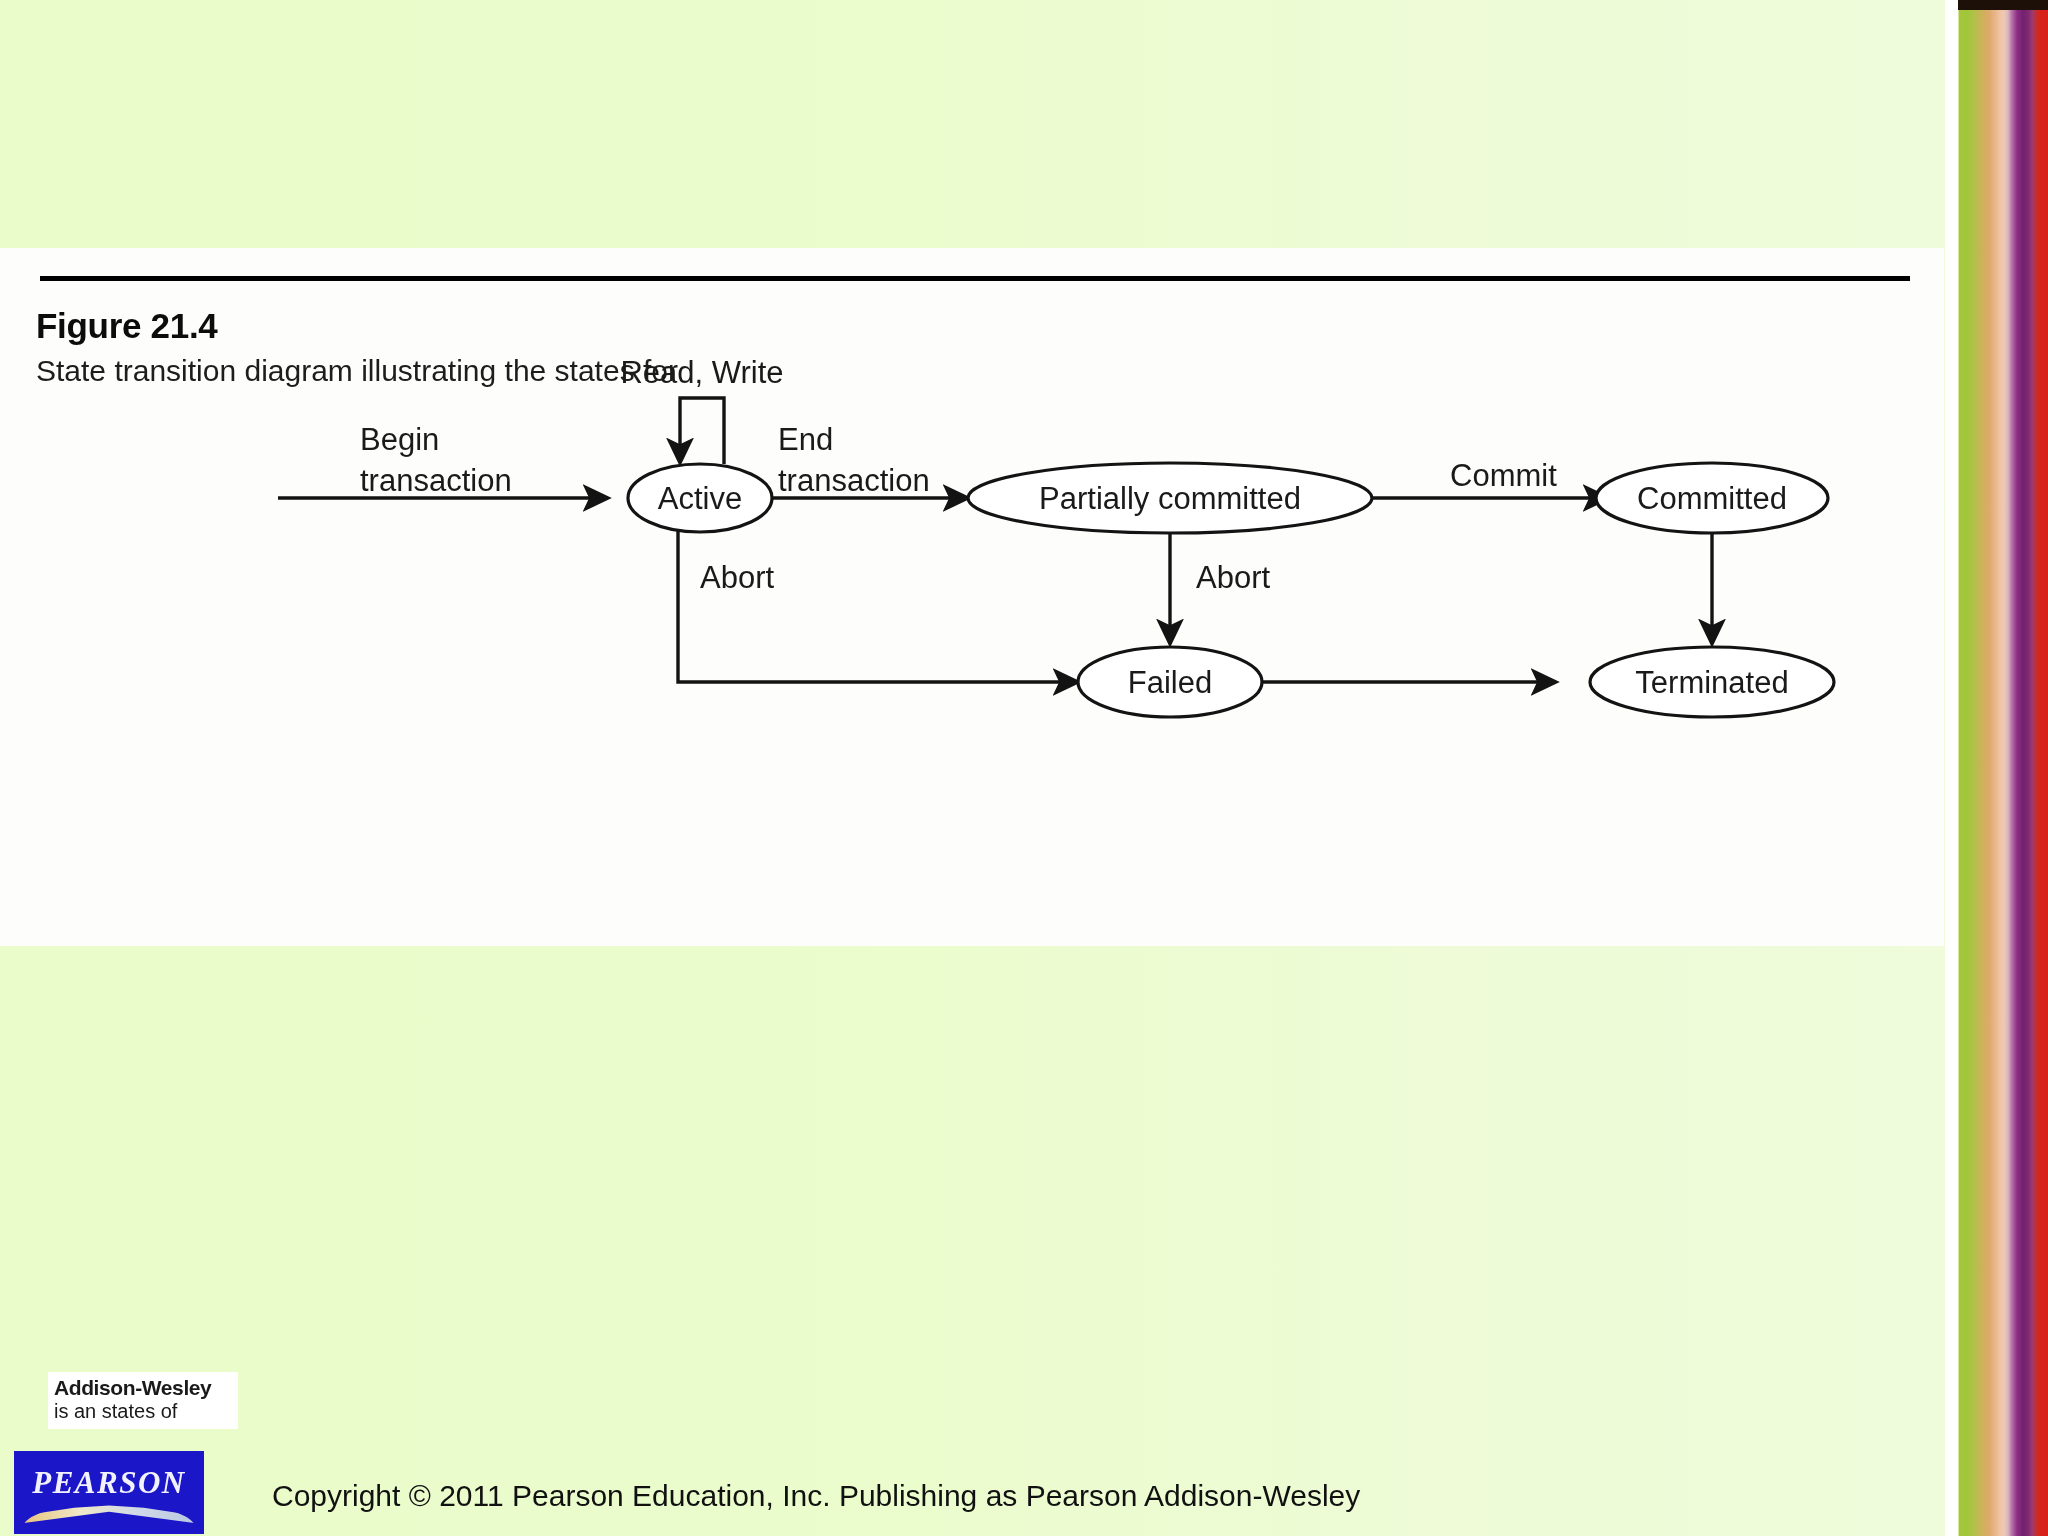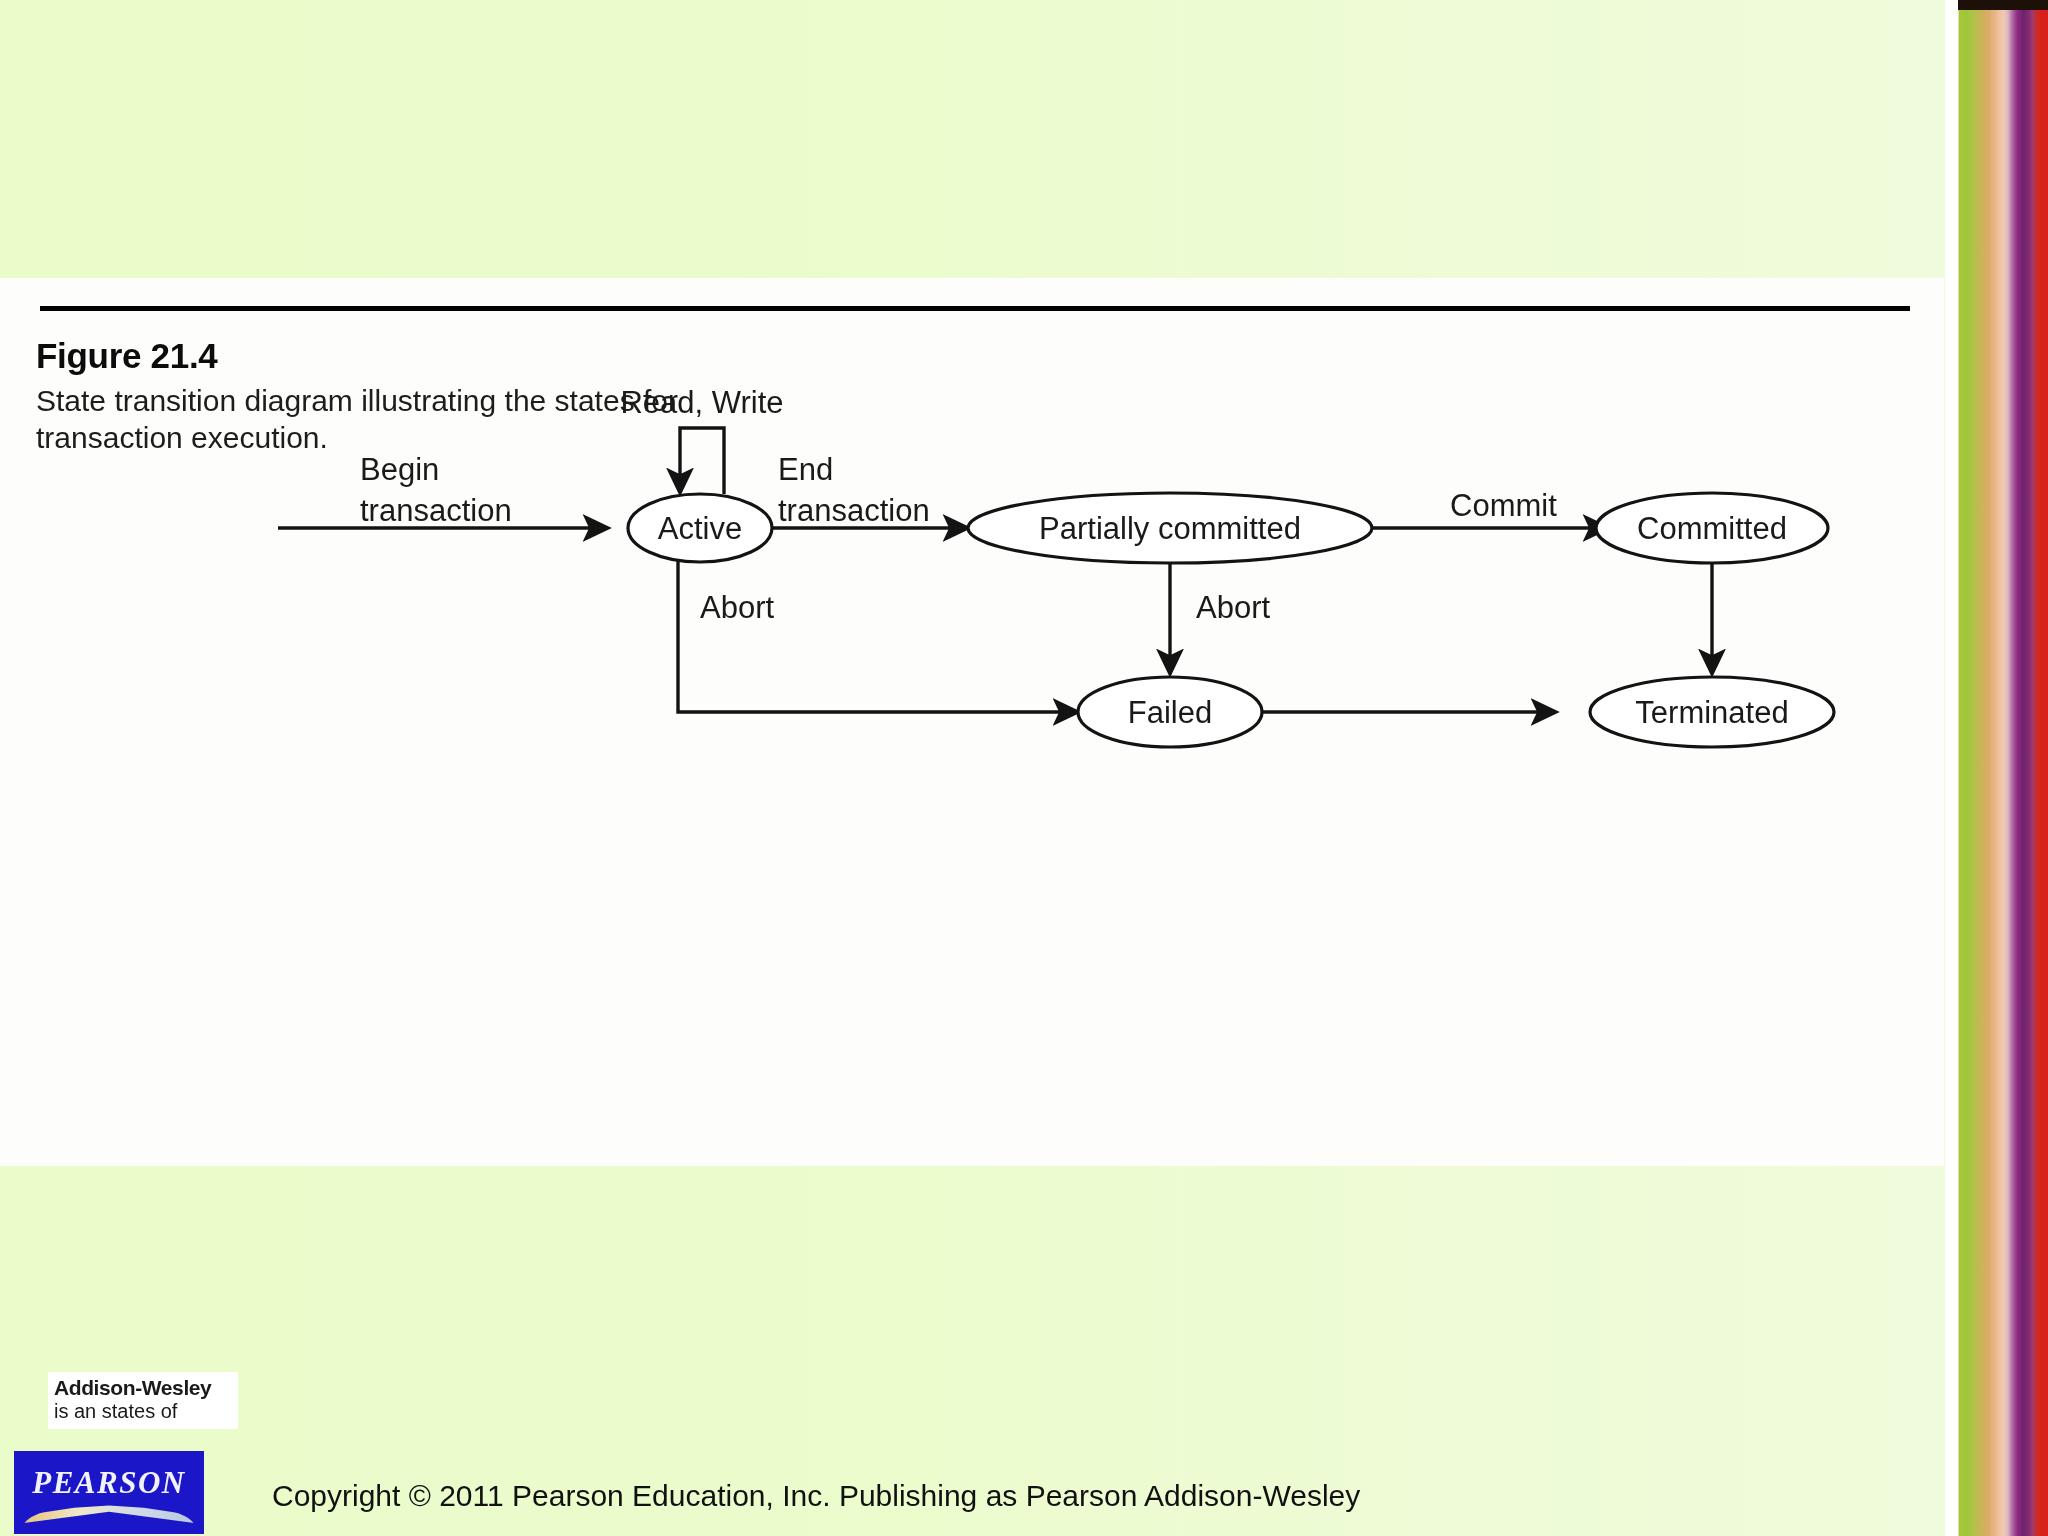--- a/index.html
+++ b/index.html
@@ -49,9 +49,8 @@
     left: 0;
     top: 248px;
     width: 1944px;
-    height: 888px;
+    height: 698px;
     background: #fdfdfb;
-    margin-top: 30px;
   }
   #rule-top {
     position: absolute;

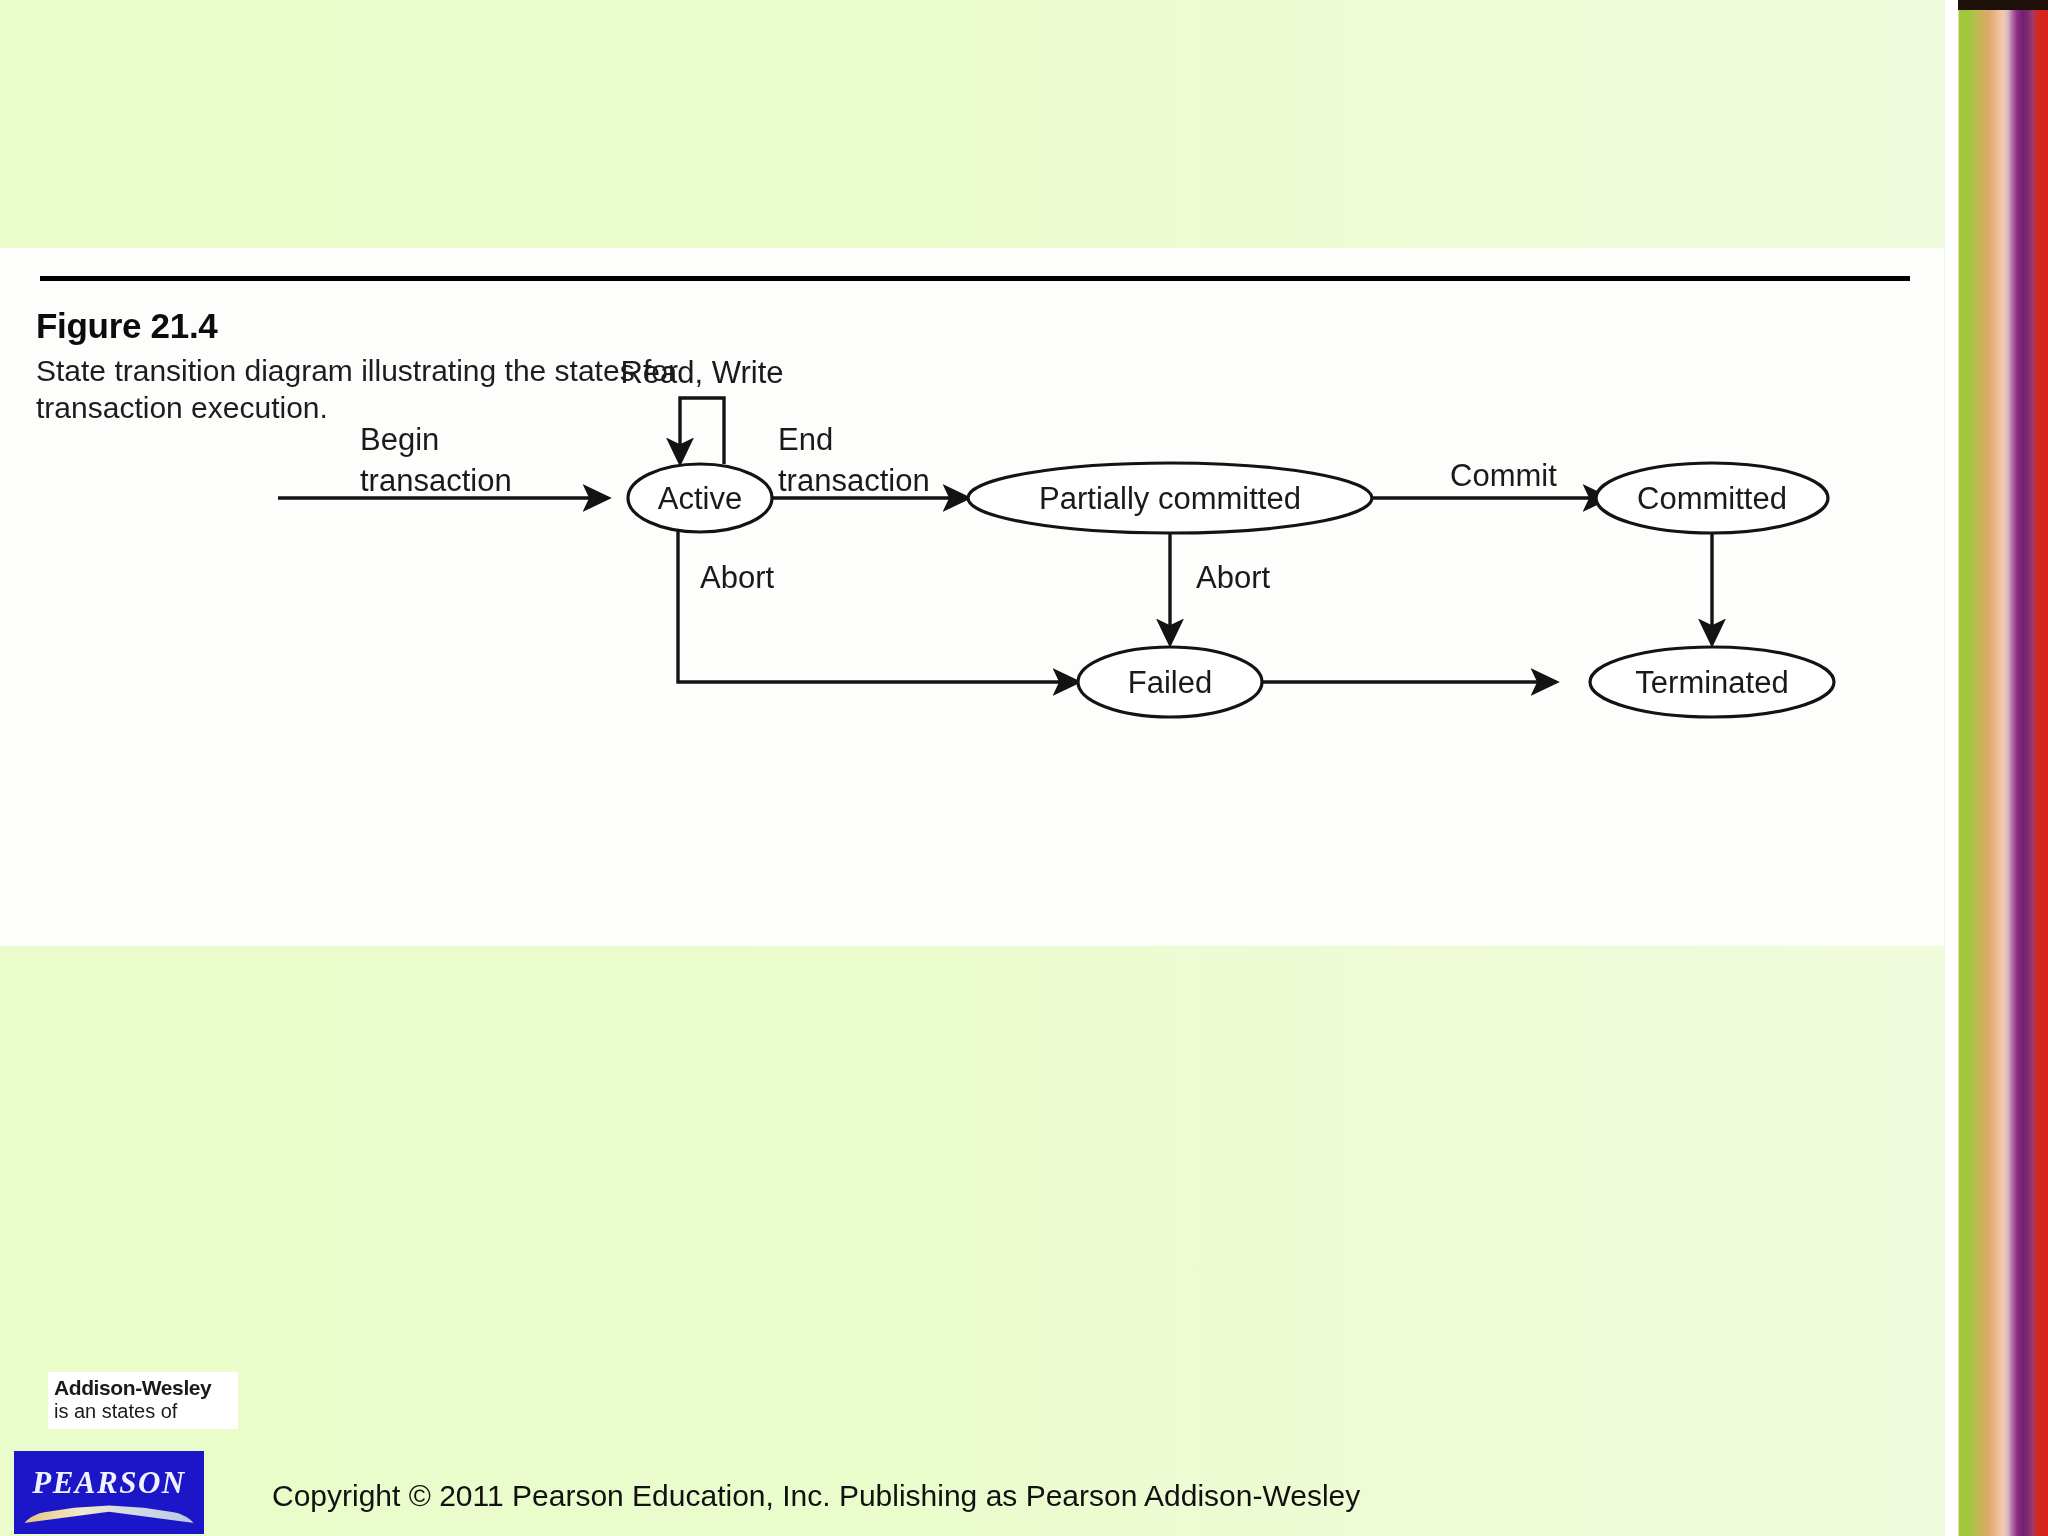--- a/index.html
+++ b/index.html
@@ -190,7 +190,6 @@
 
     <div class="fig-caption">
       <div>State transition diagram illustrating the states for</div>
-      <div>transaction execution.</div>
     </div>
 
     <svg id="diagram" viewBox="0 0 1944 698">

